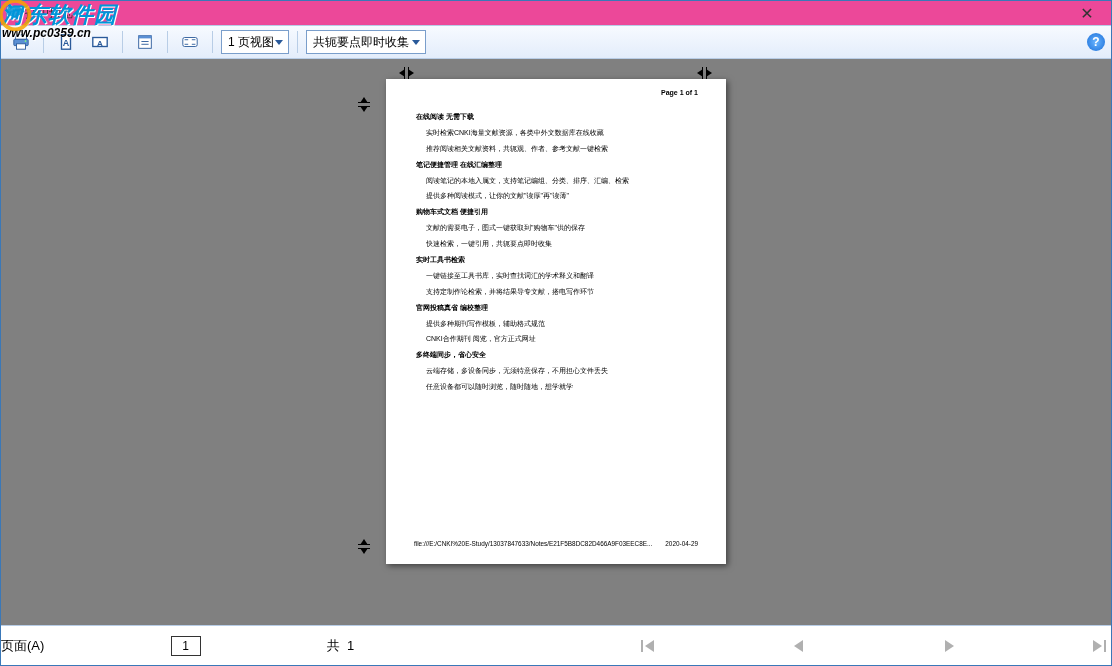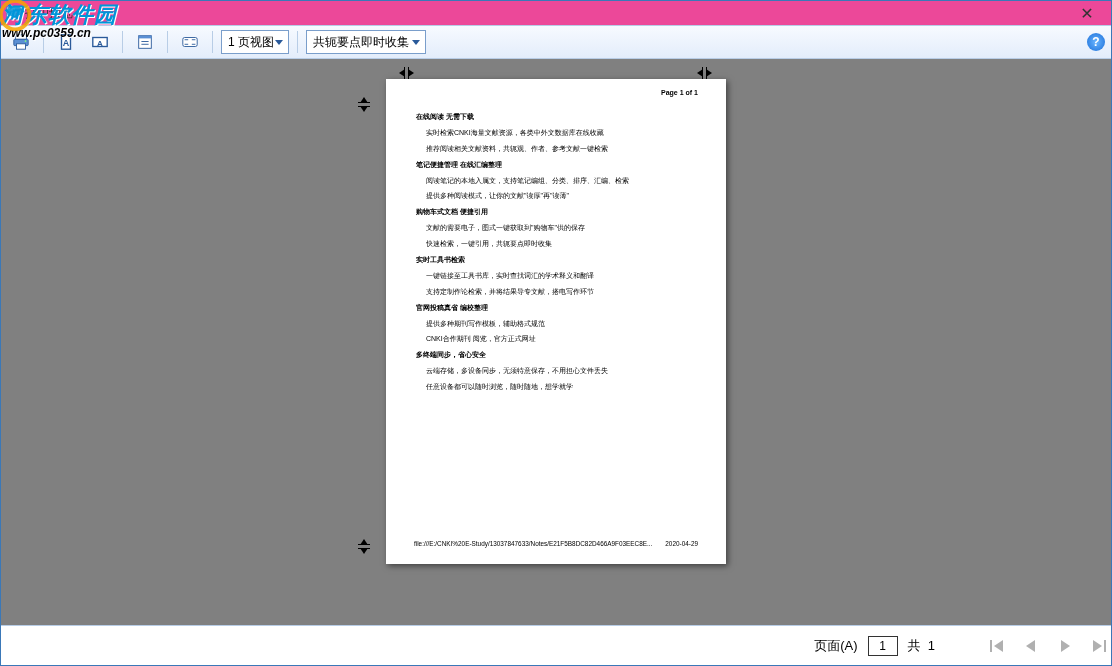--- a/index.html
+++ b/index.html
@@ -39,7 +39,7 @@
 .page .line { margin: 4px 0; white-space: nowrap; overflow:hidden; }
 .page .footer { position:absolute; bottom: 14px; left: 28px; right: 28px; font-size: 6.4px; display:flex; justify-content:space-between; white-space:nowrap; overflow:hidden; }
 
-.statusbar { height: 40px; background: #fff; border-top: 1px solid #b8cde6; display:flex; align-items:center; justify-content:flex-end; gap: 10px; font-size: 13px; }
+.statusbar { height: 40px; background: #fff; border-top: 1px solid #b8cde6; display:flex; align-items:center; justify-content:space-between; gap: 10px; font-size: 13px; }
 .statusbar input { width: 30px; height: 20px; text-align:center; border:1px solid #333; font-size:12px; }
 .navbtn { width: 24px; height: 20px; display:flex; align-items:center; justify-content:center; cursor:pointer; color:#b0b0b0; }
 .navbtn svg { width: 16px; height: 14px; }

